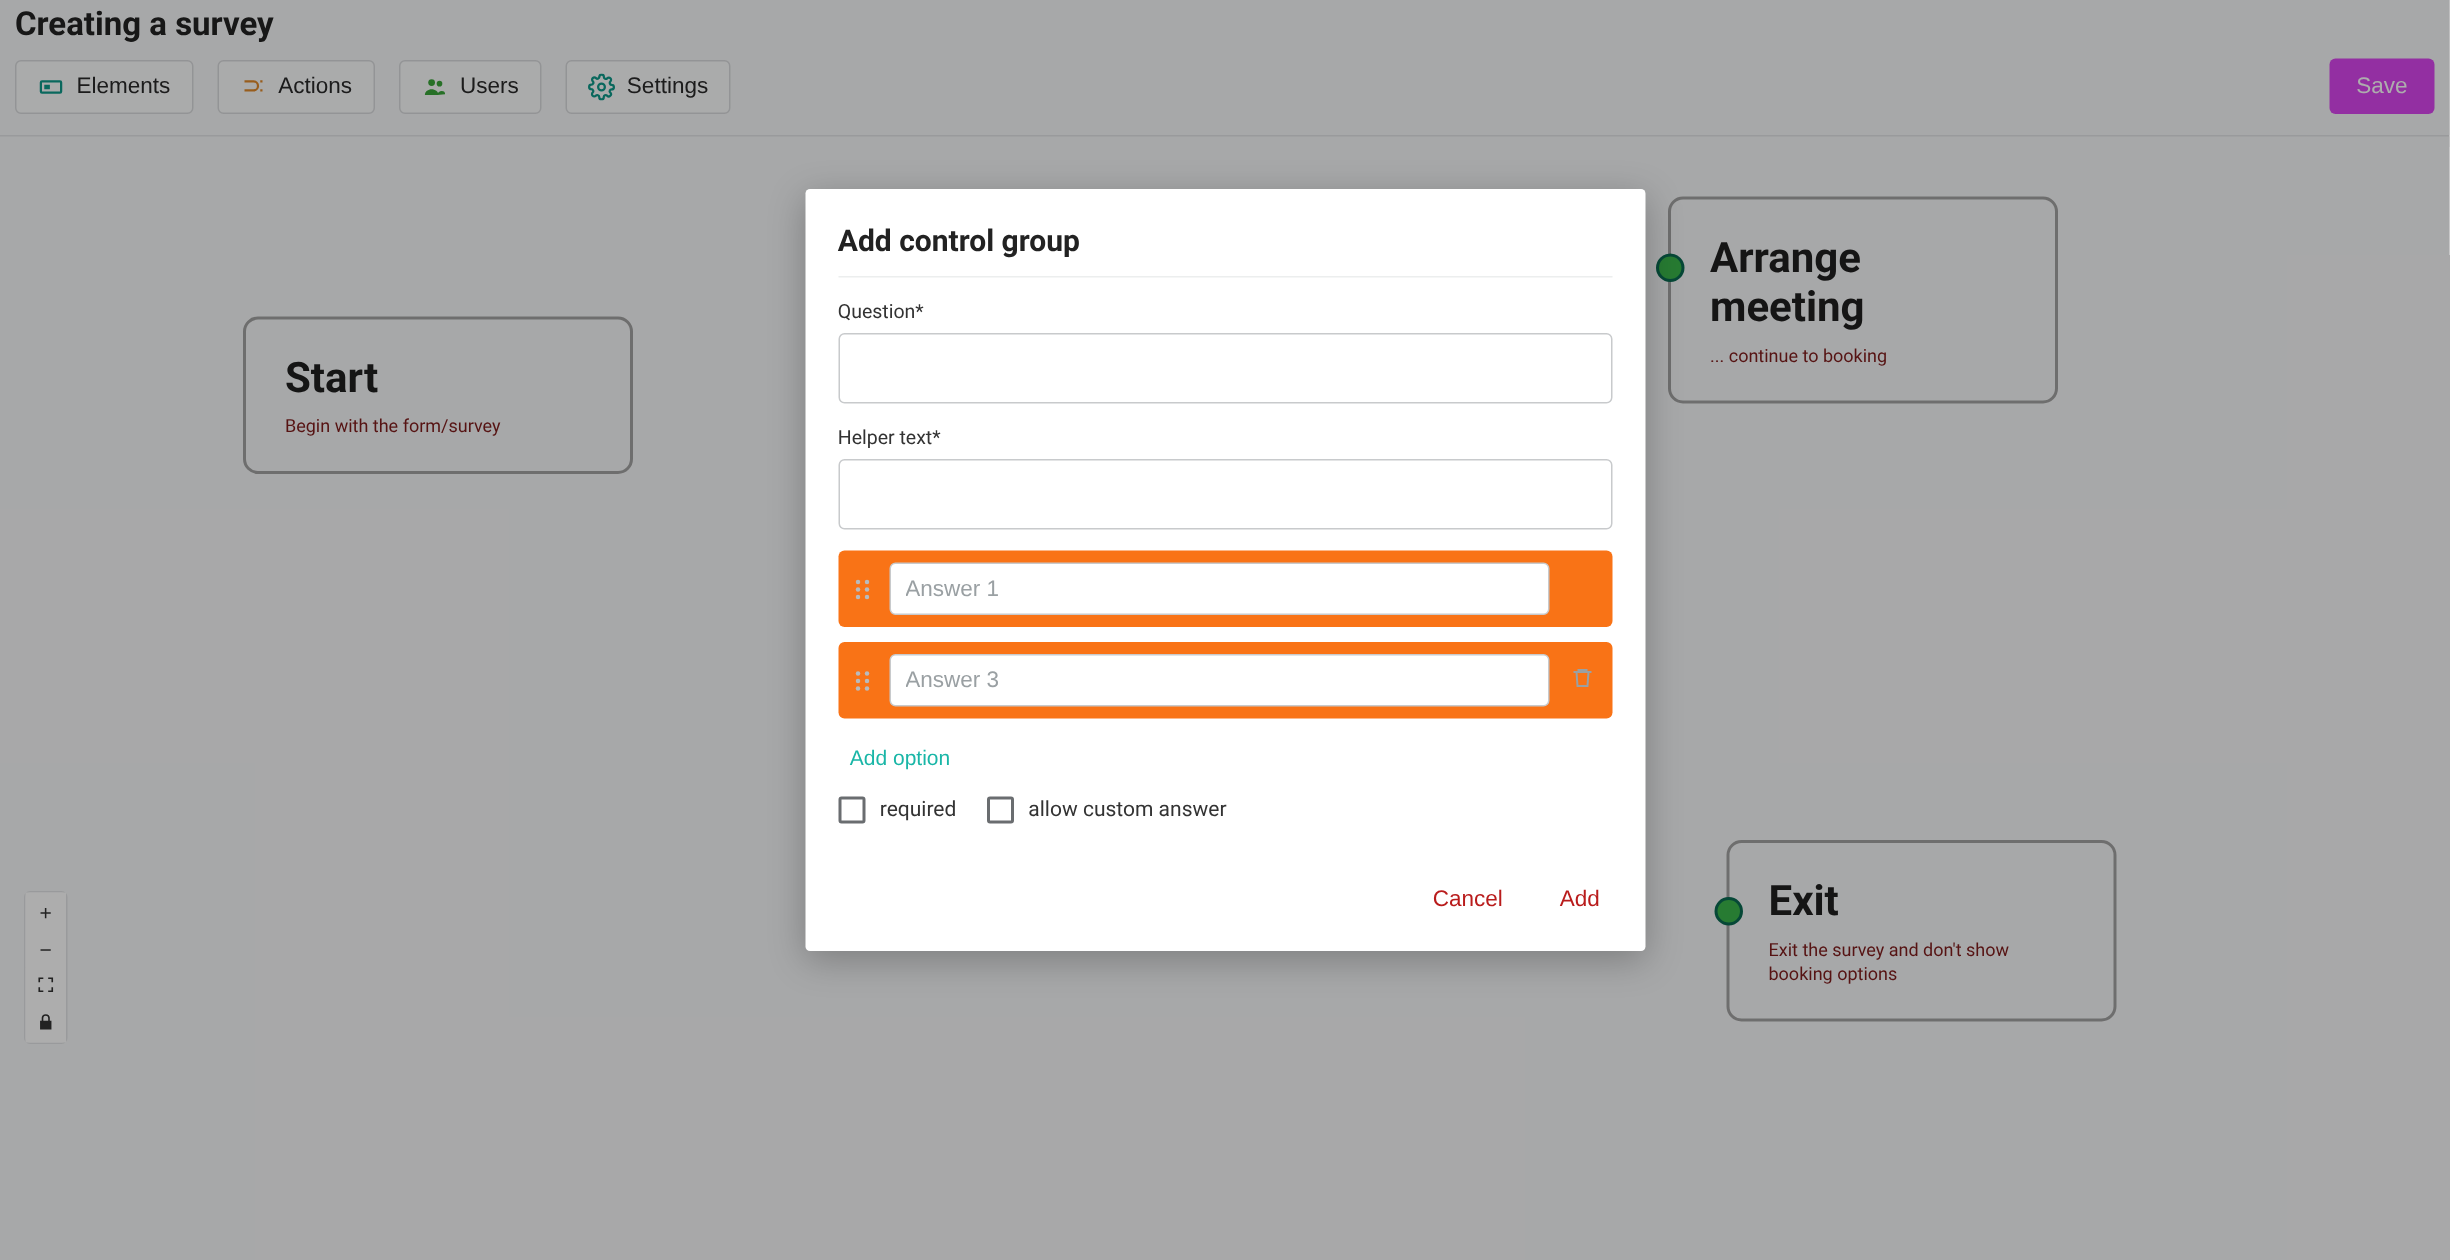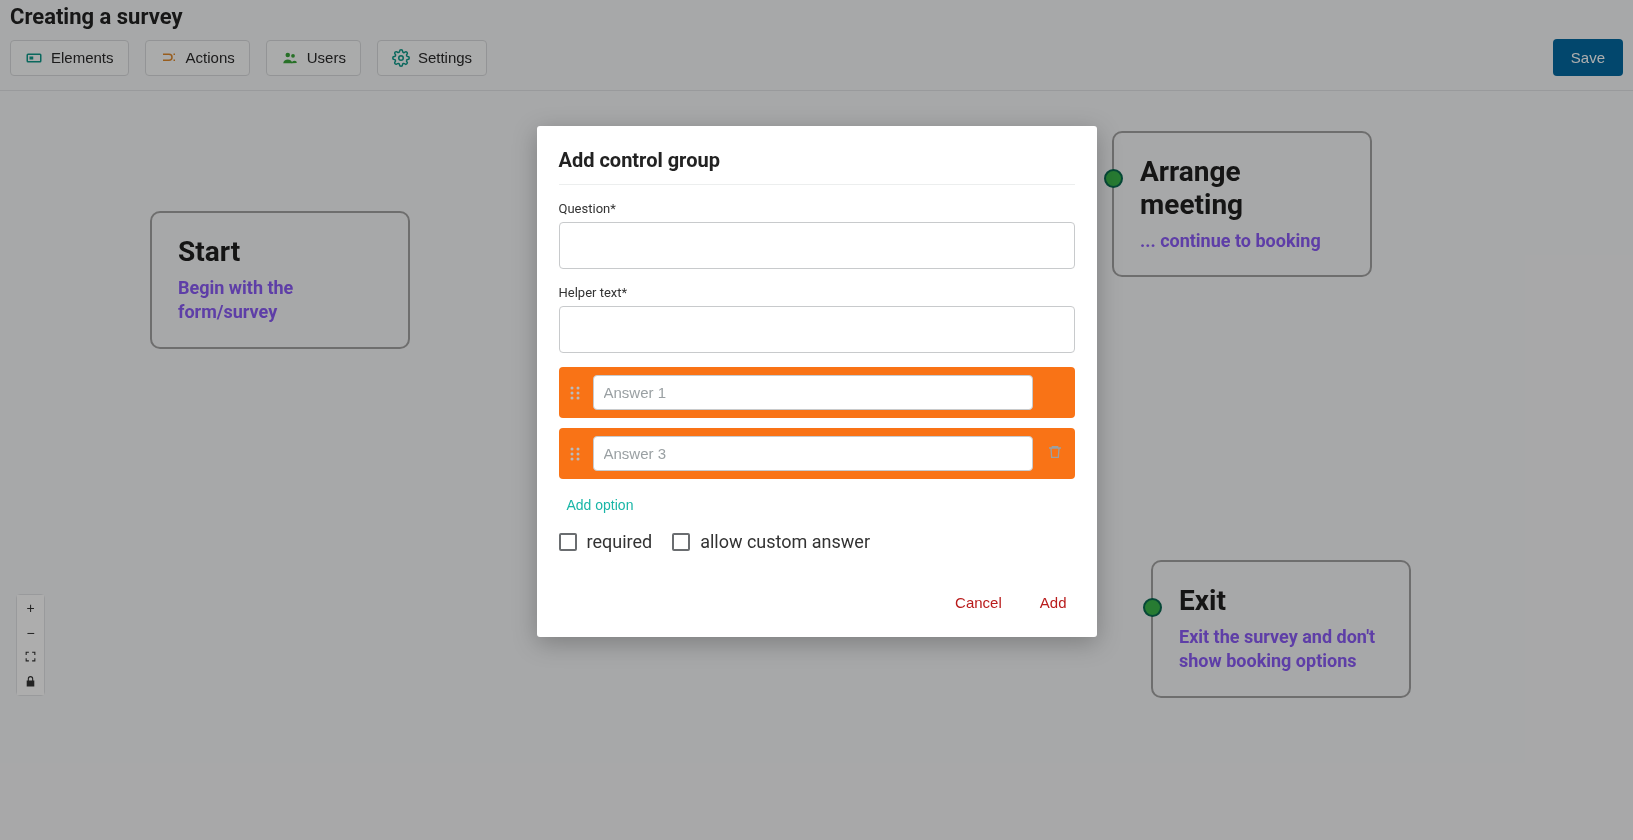--- a/index.html
+++ b/index.html
@@ -42,7 +42,7 @@
   .icon-green { color: #3aa63a; }
   .spacer { flex: 1; }
   .save-btn {
-    background: #0369a1;
+    background: #d946ef;
     color: #fff;
     border: none;
     border-radius: 4px;

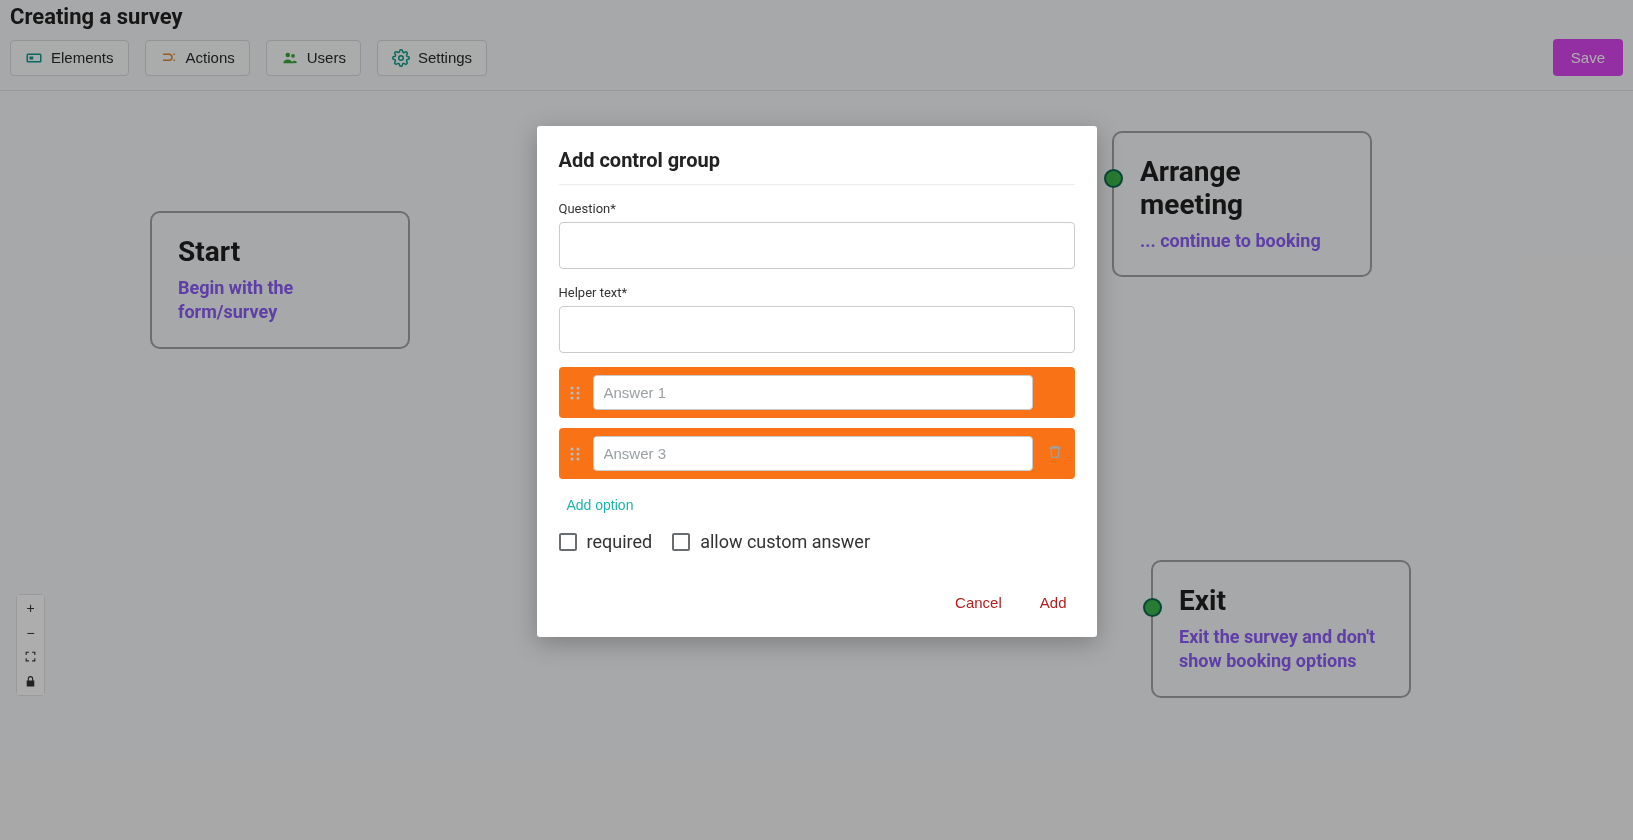--- a/index.html
+++ b/index.html
@@ -267,7 +267,7 @@
 </div>
 
 <div class="canvas">
-  <div class="node" style="left:150px; top:113px;">
+  <div class="node" style="left:162px; top:113px;">
     <div class="node-title">Start</div>
     <div class="node-sub">Begin with the form/survey</div>
   </div>

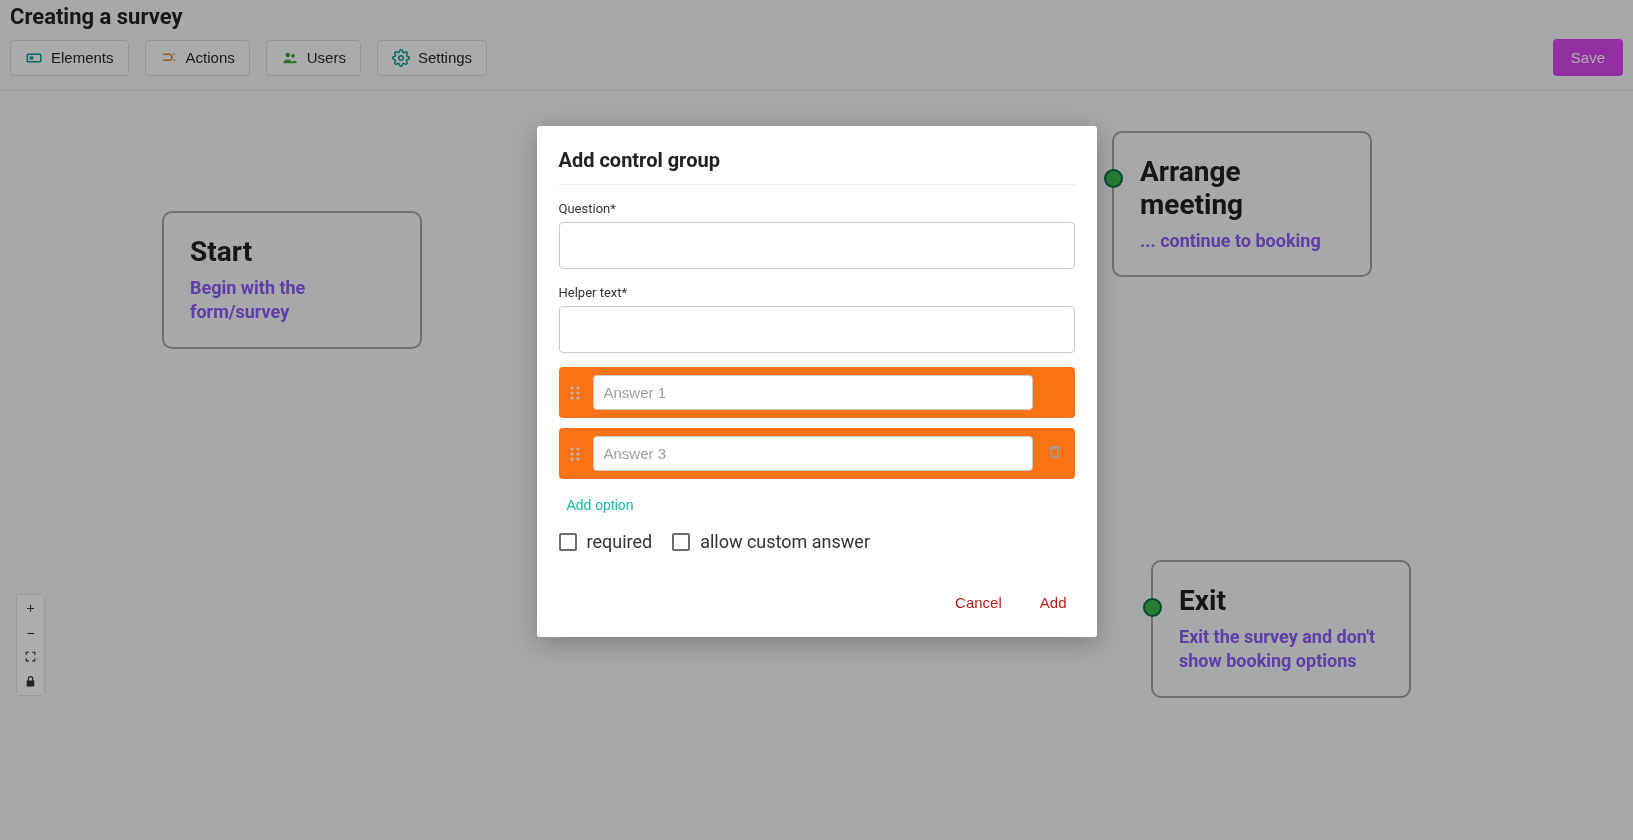--- a/index.html
+++ b/index.html
@@ -72,10 +72,9 @@
     margin-bottom: 8px;
   }
   .node-sub {
-    font-size: 18px;
-    color: #8b5cf6;
+    font-size: 12px;
+    color: #7f1d1d;
     line-height: 1.35;
-    font-weight: bold;
   }
   .node-dot {
     position: absolute;

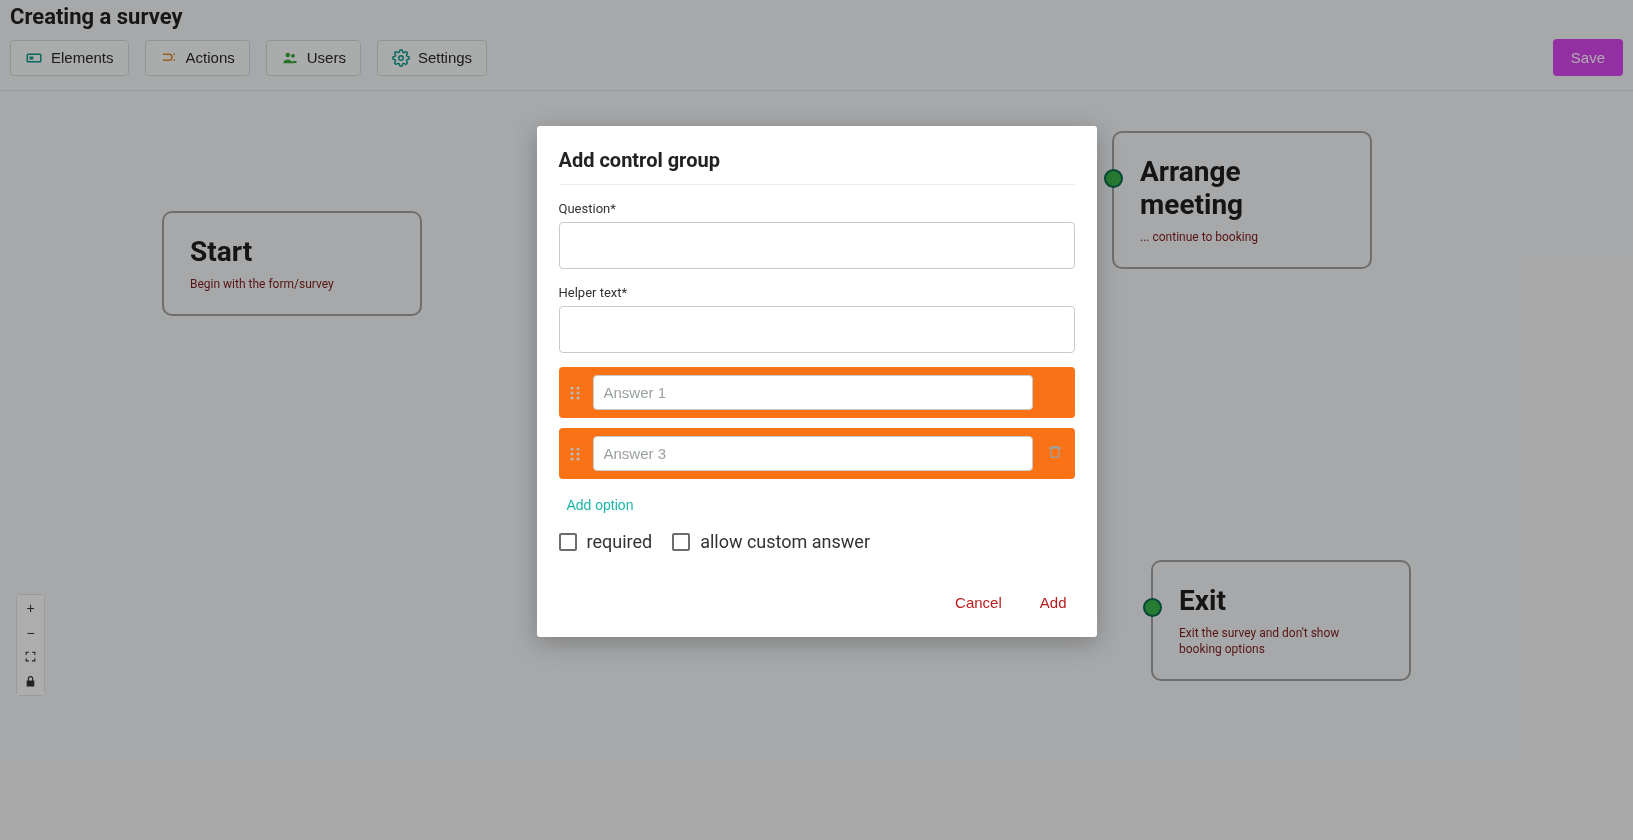--- a/index.html
+++ b/index.html
@@ -194,7 +194,7 @@
     display:inline-flex;
     align-items:center;
     gap: 10px;
-    font-size: 18px;
+    font-size: 14px;
     color: #333;
     cursor: pointer;
   }

